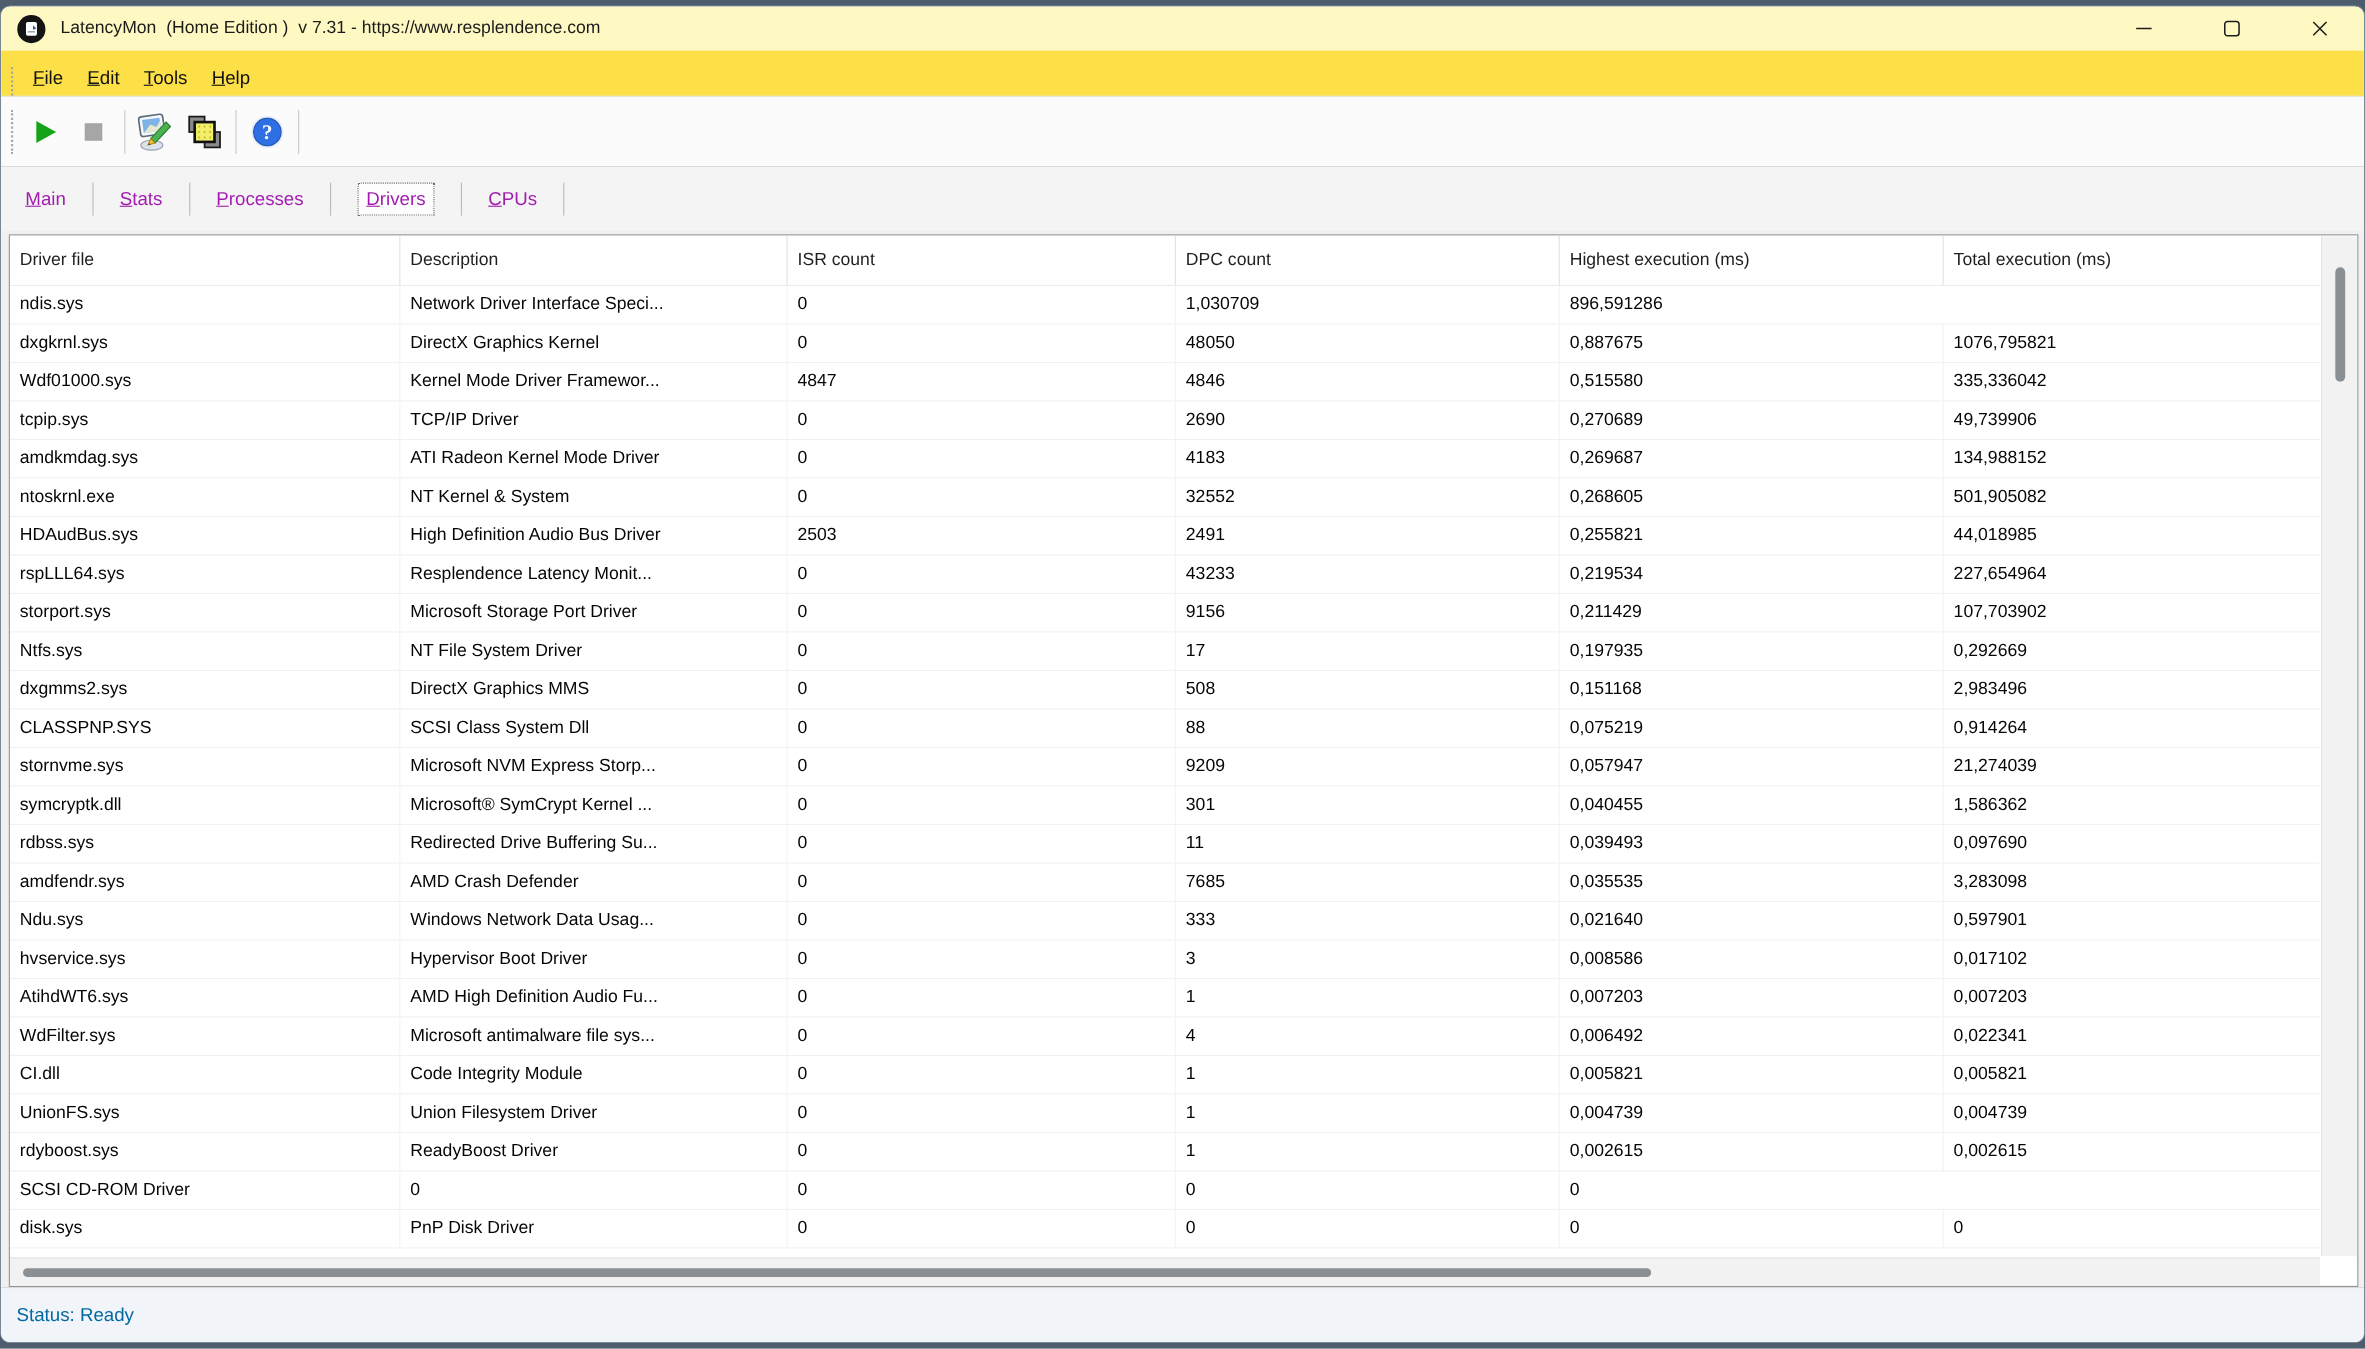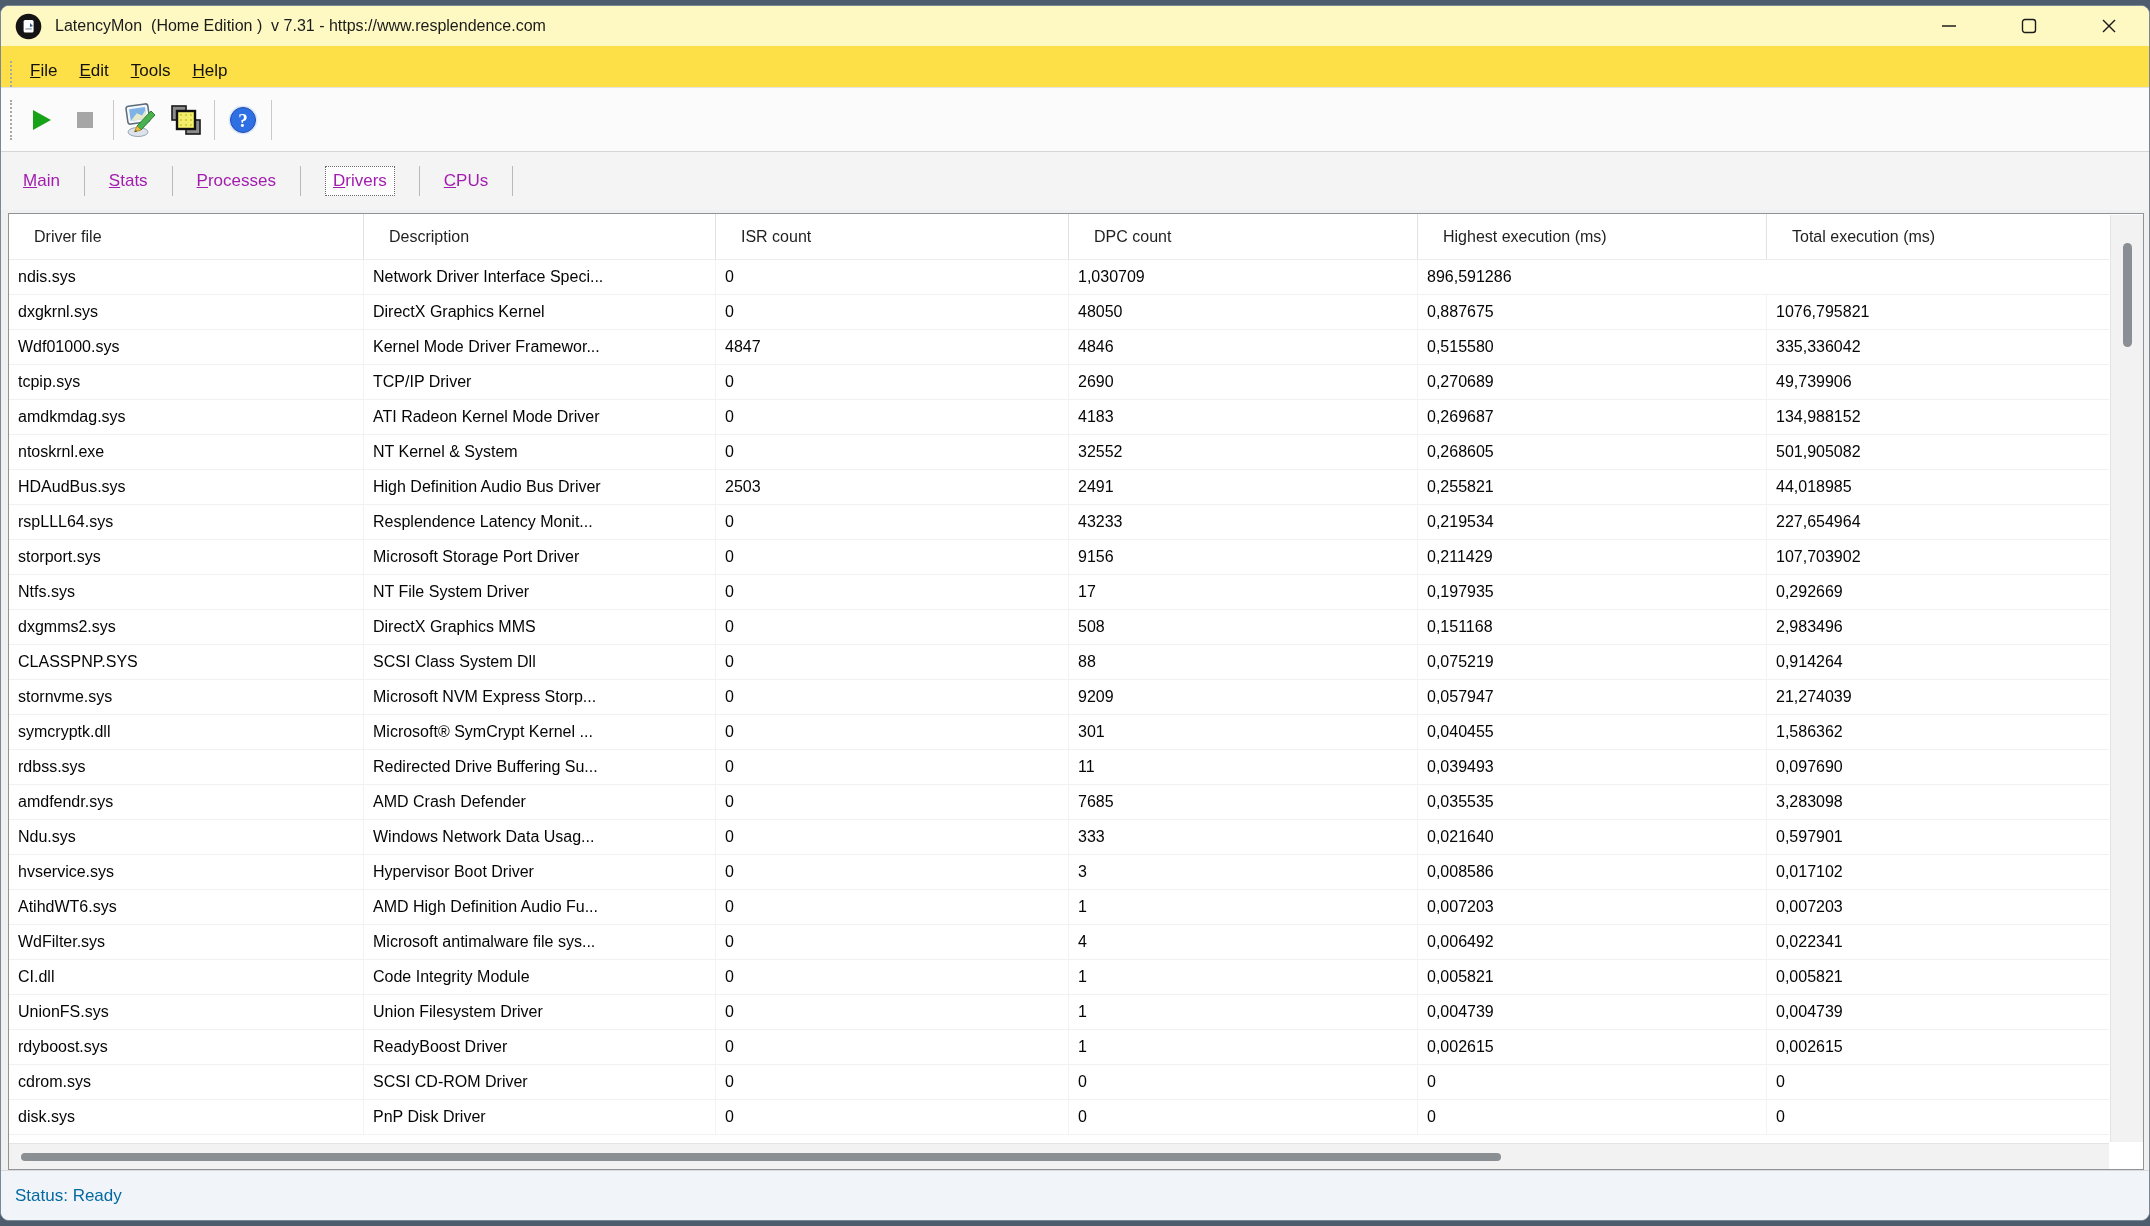--- a/index.html
+++ b/index.html
@@ -67,7 +67,7 @@
     margin-right:34px;
   }
   .thead .hcell {
-    display:flex; align-items:center; padding-left:25px;
+    display:flex; align-items:center; padding-left:9px;
     border-right:1px solid #e2e2e2;
   }
   .thead .hcell:last-child { border-right:none; }

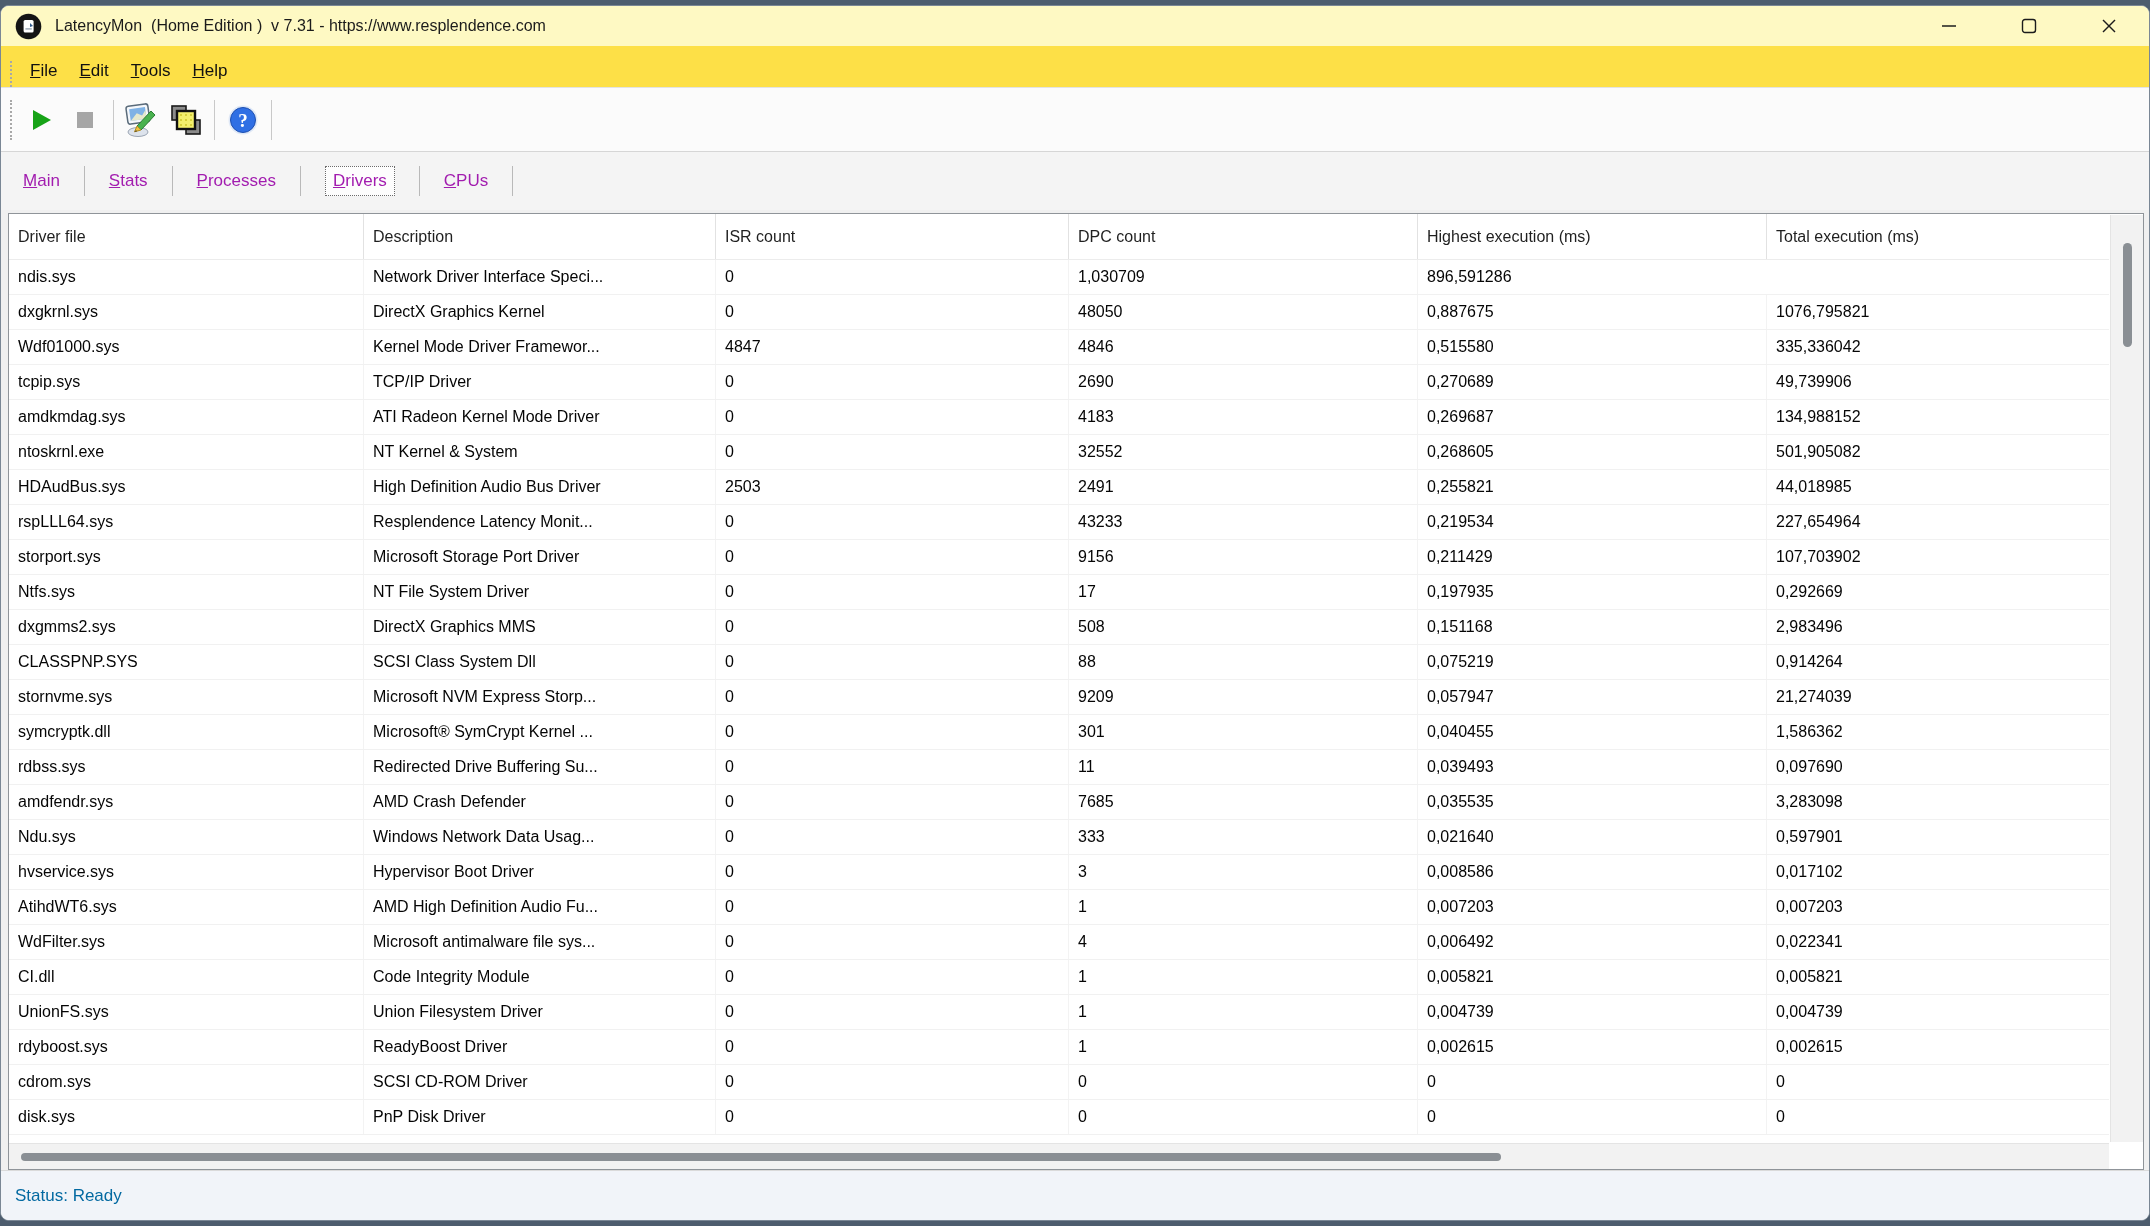--- a/index.html
+++ b/index.html
@@ -447,7 +447,6 @@
   </div>
 
   <div class="trow">
-    <div class="cell">cdrom.sys</div>
     <div class="cell">SCSI CD-ROM Driver</div>
     <div class="cell">0</div>
     <div class="cell">0</div>

